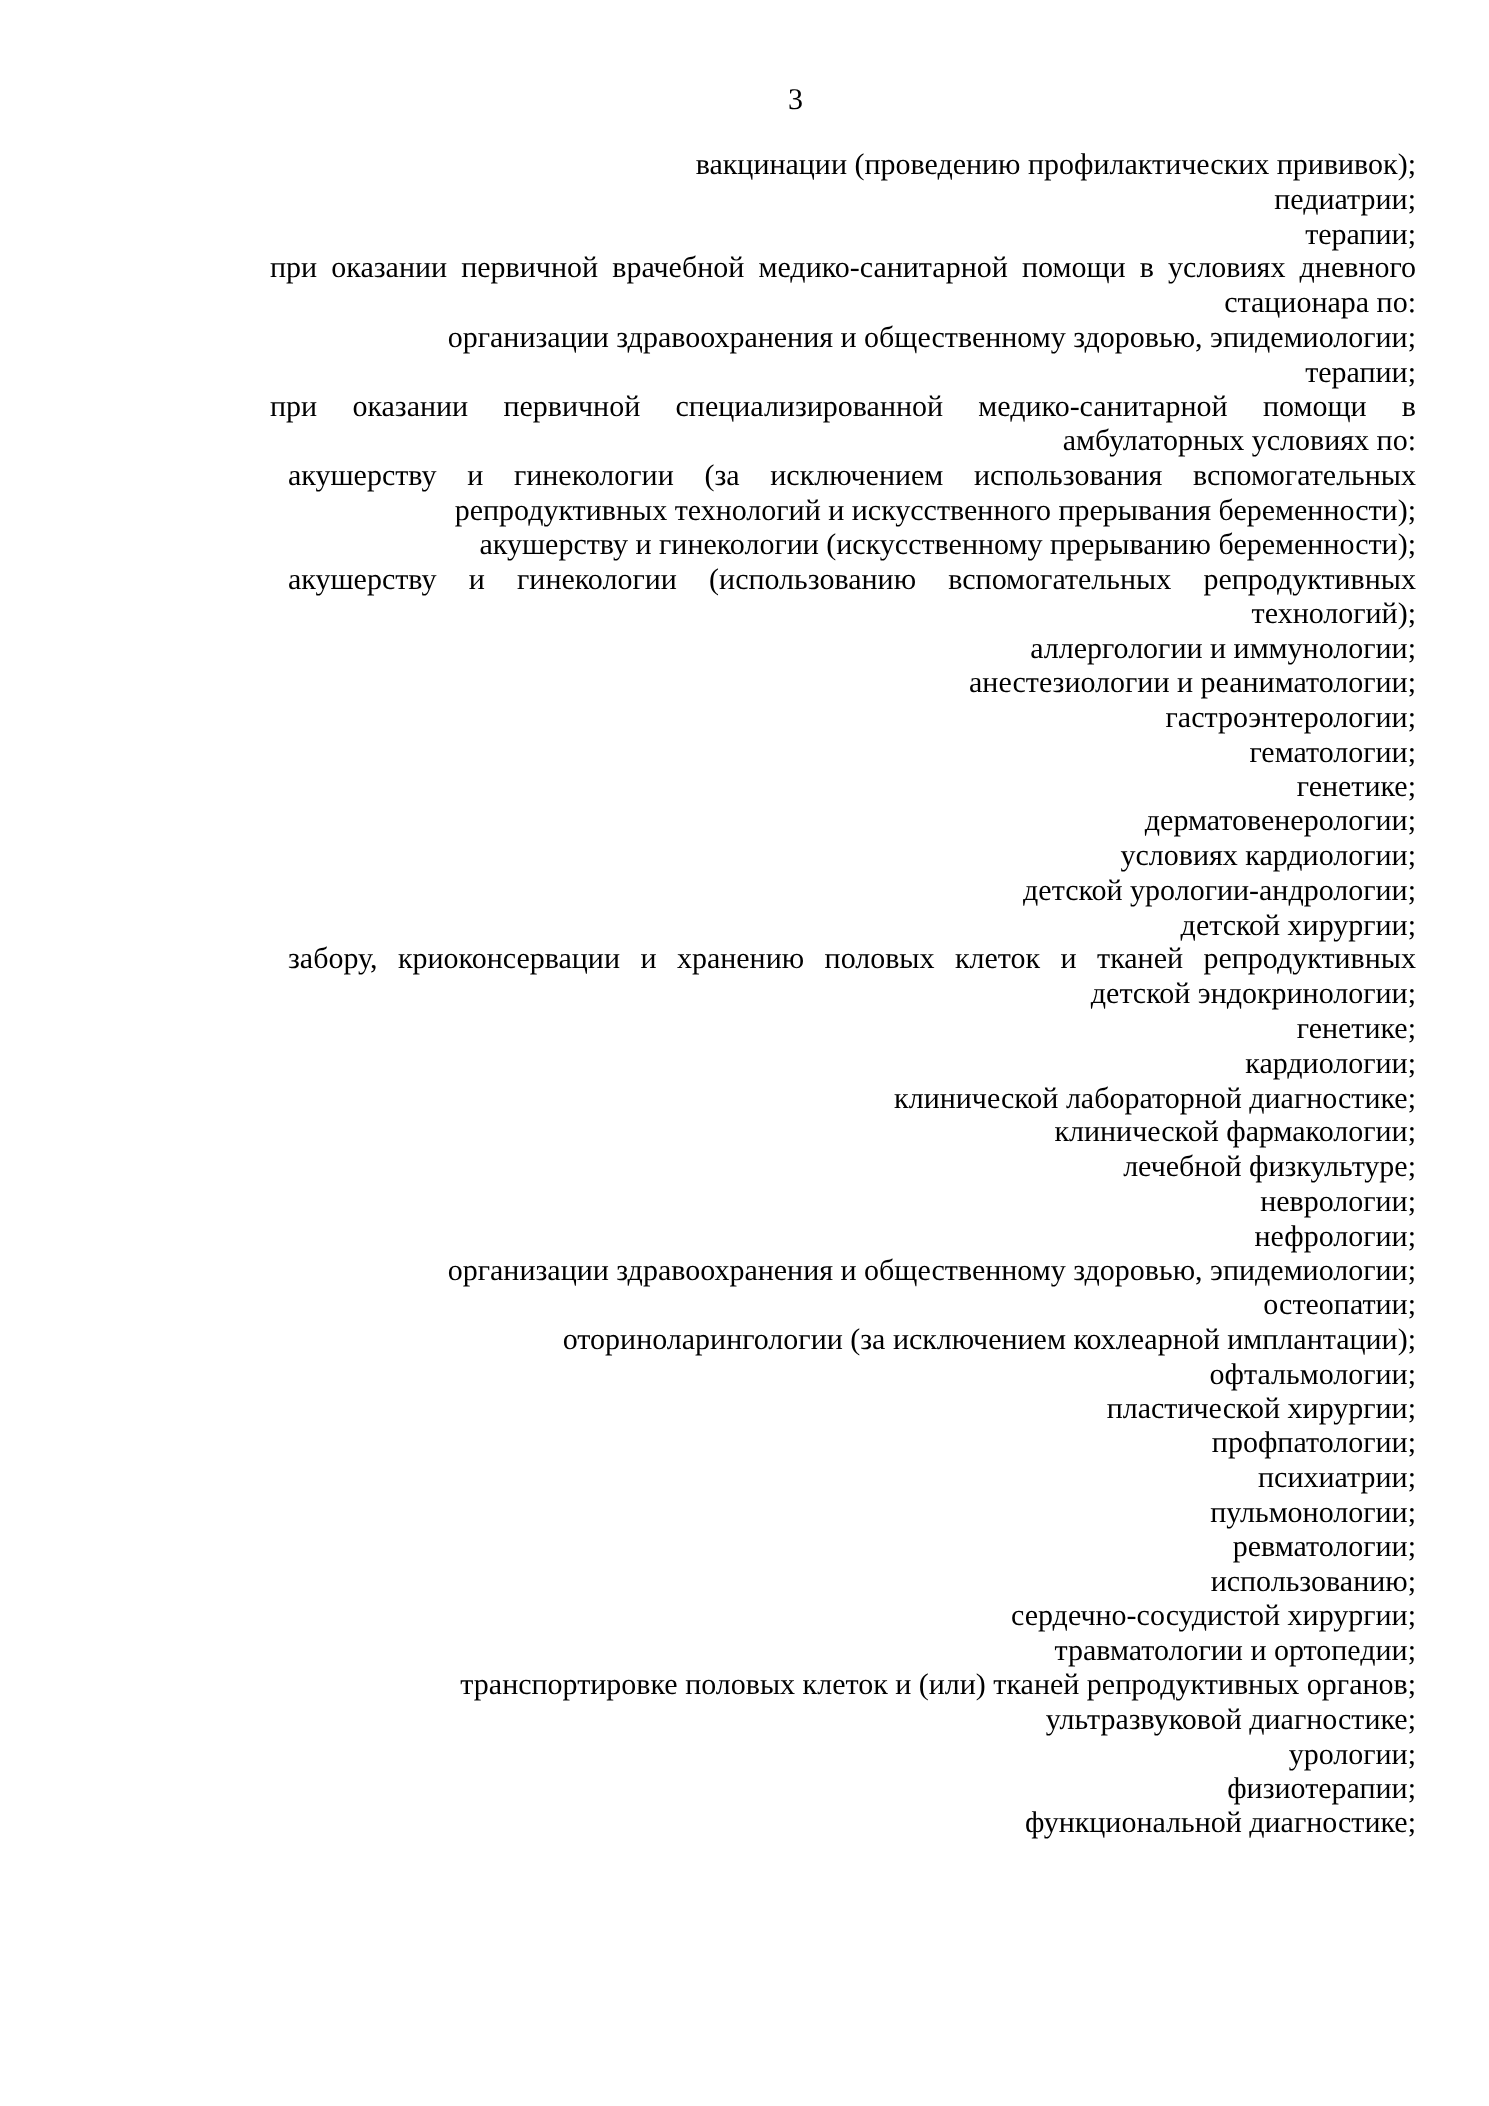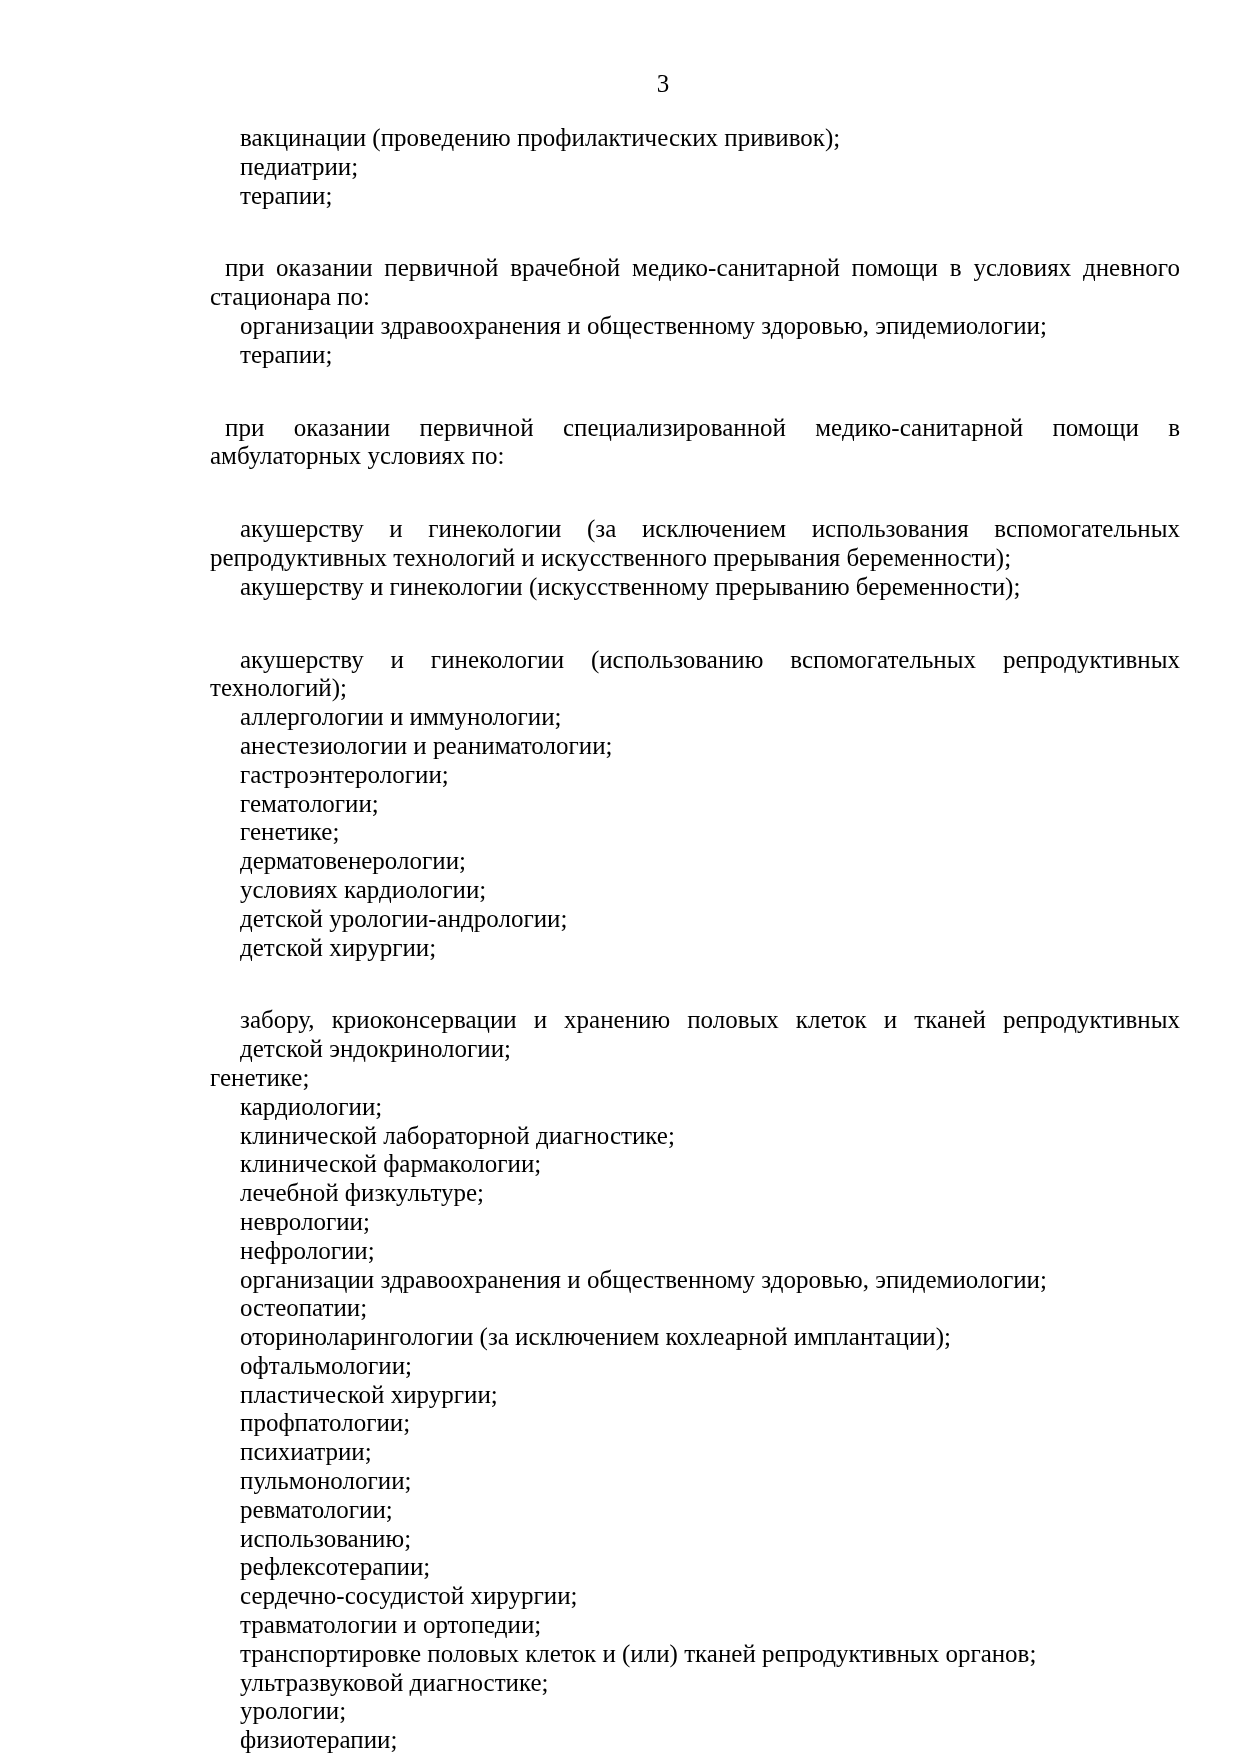--- a/index.html
+++ b/index.html
@@ -41,7 +41,7 @@
     line-height: 28.8px;
     height: 28.8px;
     overflow: hidden;
-    text-align: left;
+    text-align: right;
     white-space: nowrap;
   }
   

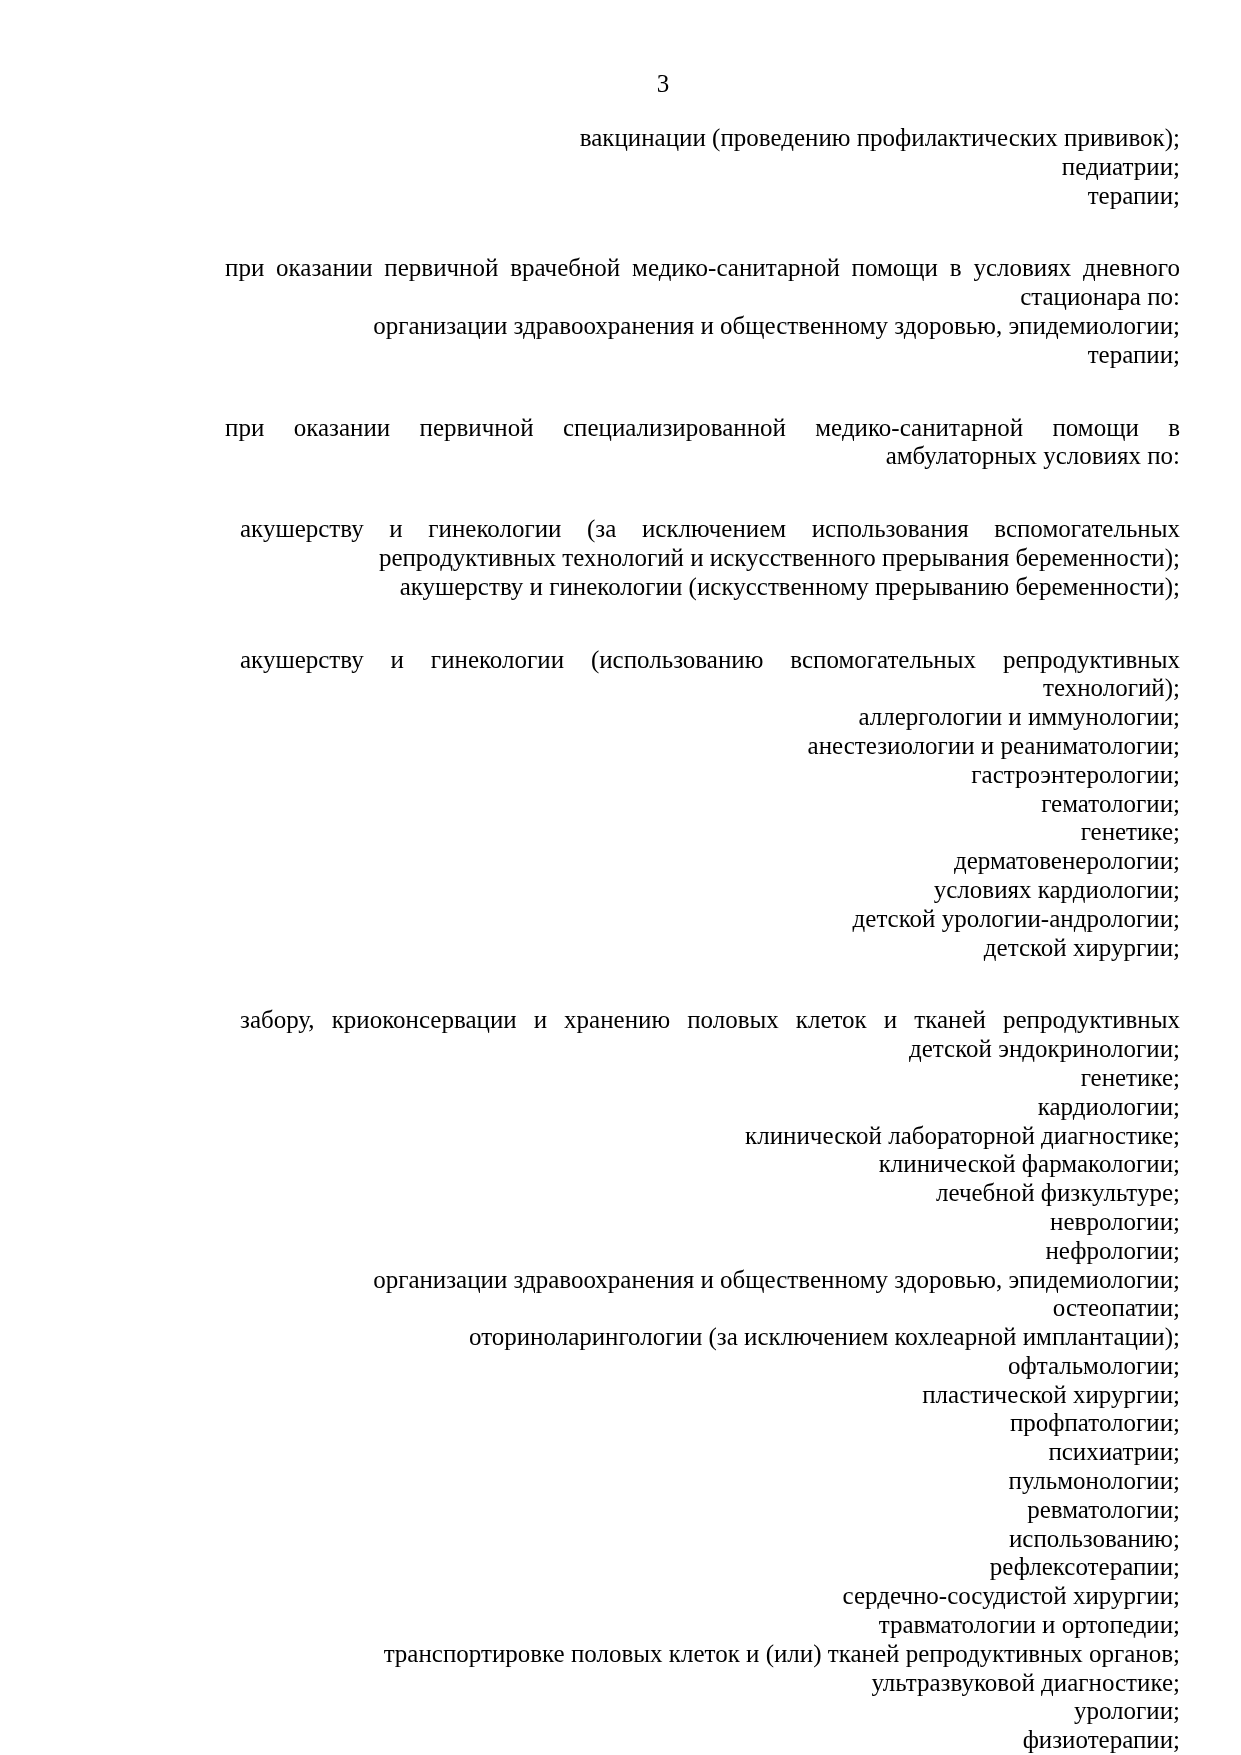--- a/index.html
+++ b/index.html
@@ -53,7 +53,6 @@
     white-space: normal;
     text-align: justify;
     text-align-last: justify;
-    margin-top: 44px;
   }
   .line.item-j { padding-left: 30px; }
   .line.lead-j { padding-left: 15px; }

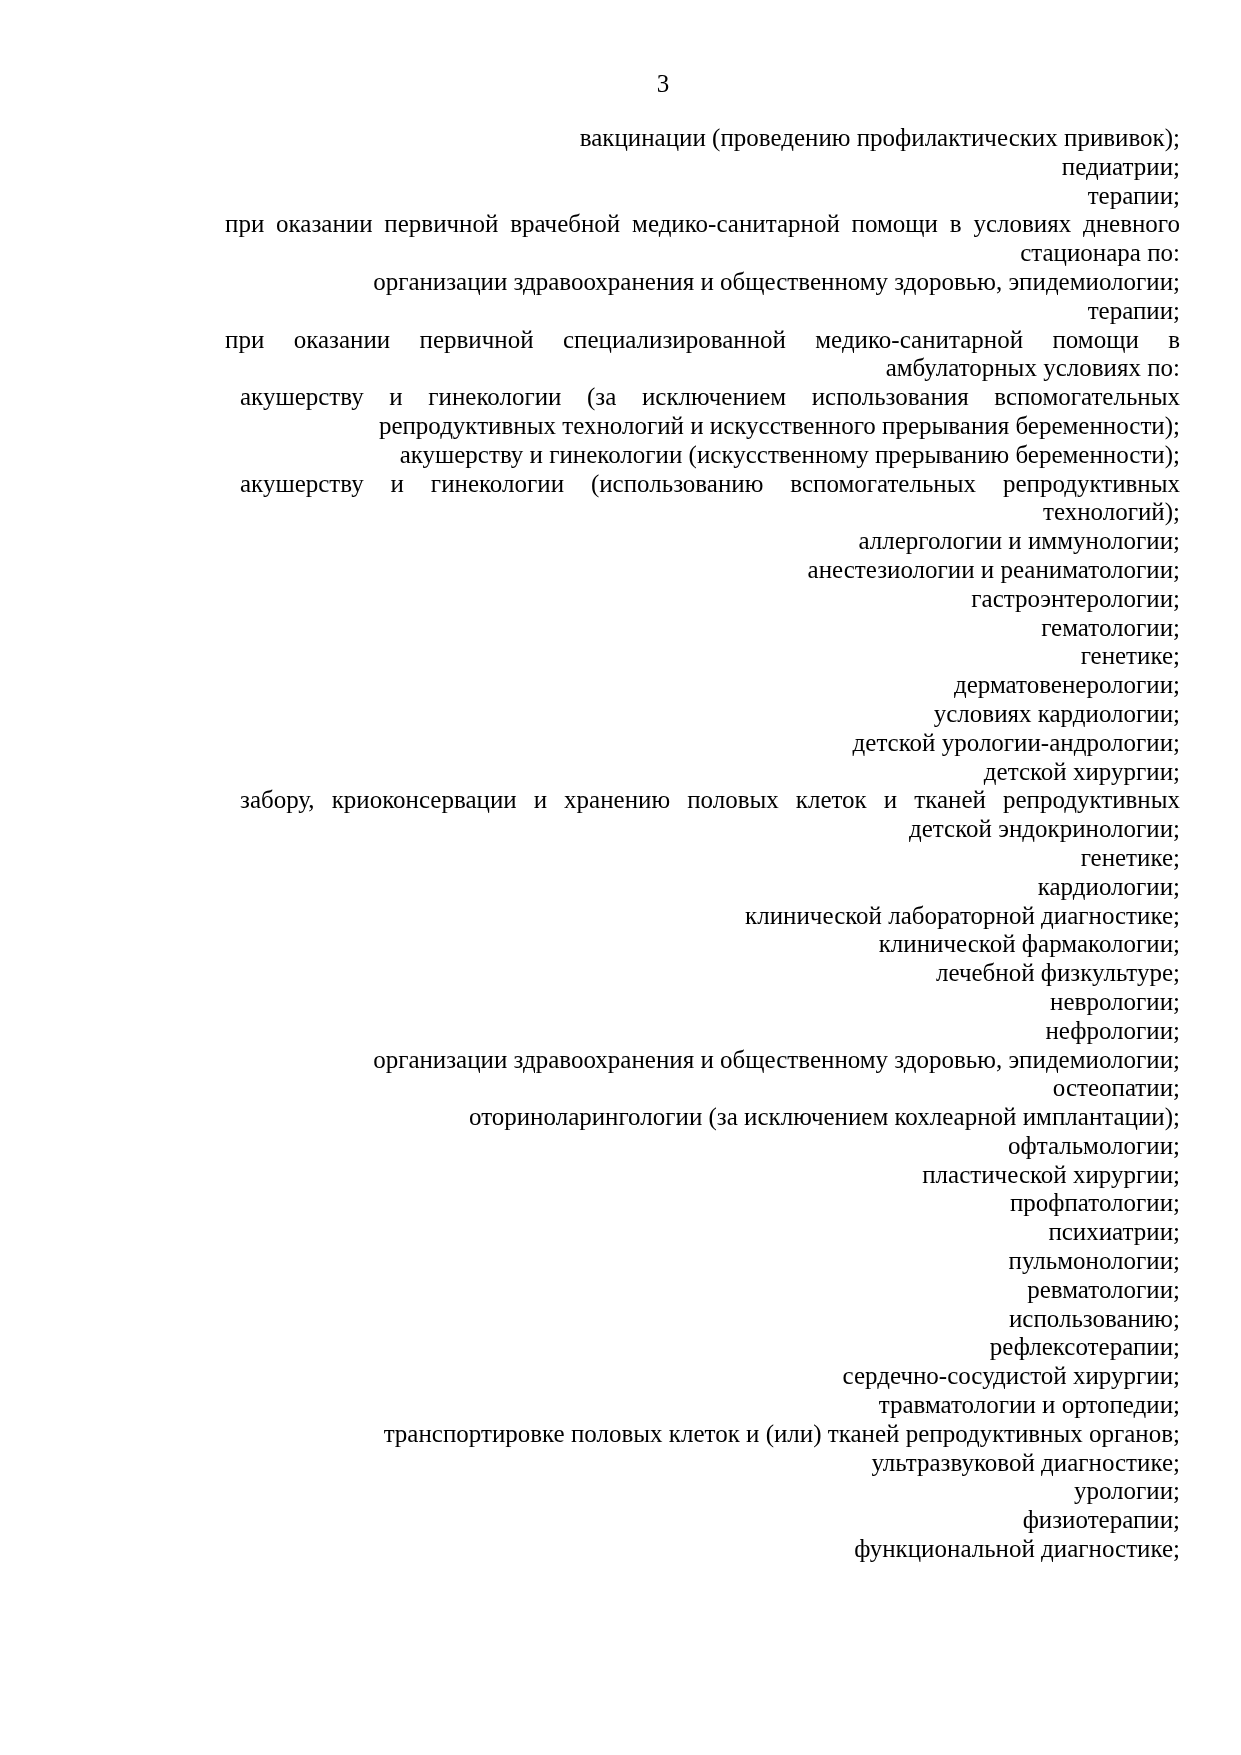--- a/index.html
+++ b/index.html
@@ -105,7 +105,6 @@
       <div class="line item">пульмонологии;</div>
       <div class="line item">ревматологии;</div>
       <div class="line item">использованию;</div>
-      <div class="line item">рефлексотерапии;</div>
       <div class="line item">сердечно-сосудистой хирургии;</div>
       <div class="line item">травматологии и ортопедии;</div>
       <div class="line item">транспортировке половых клеток и (или) тканей репродуктивных органов;</div>

